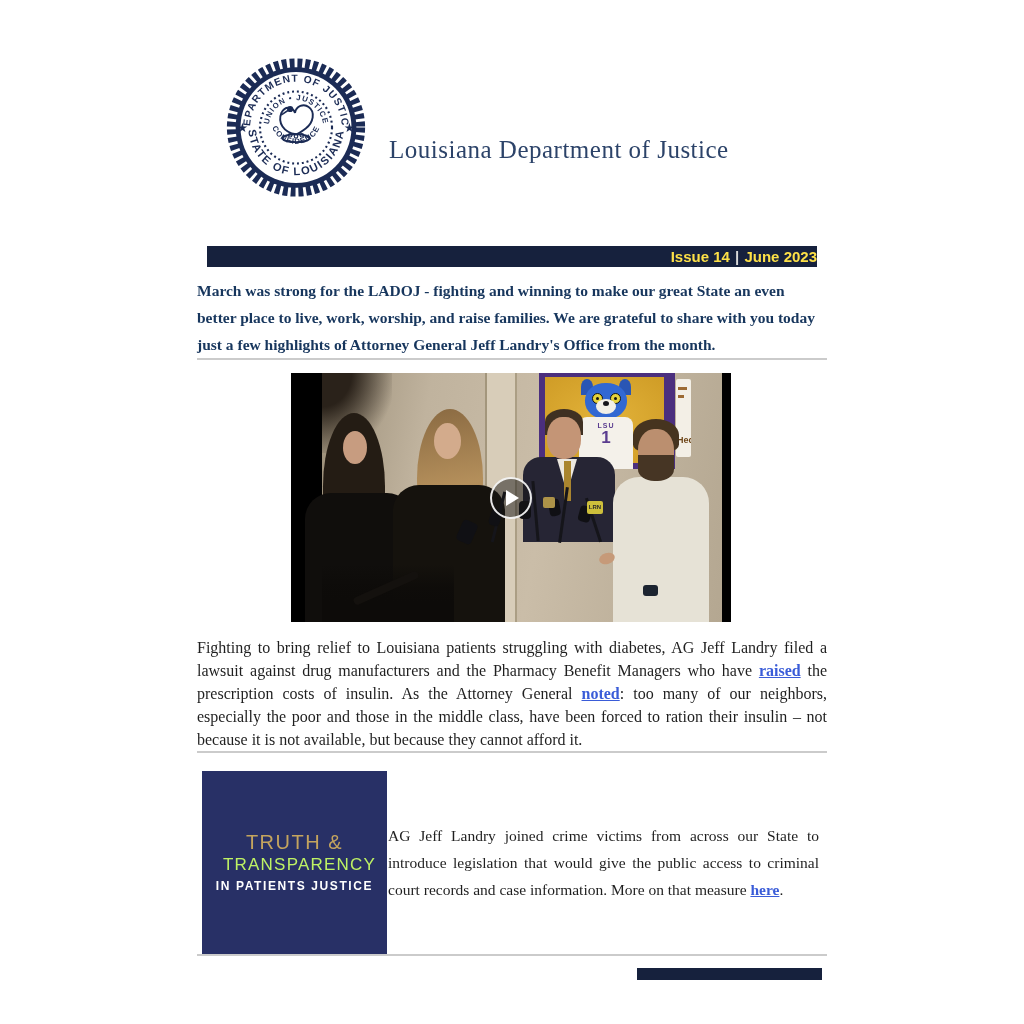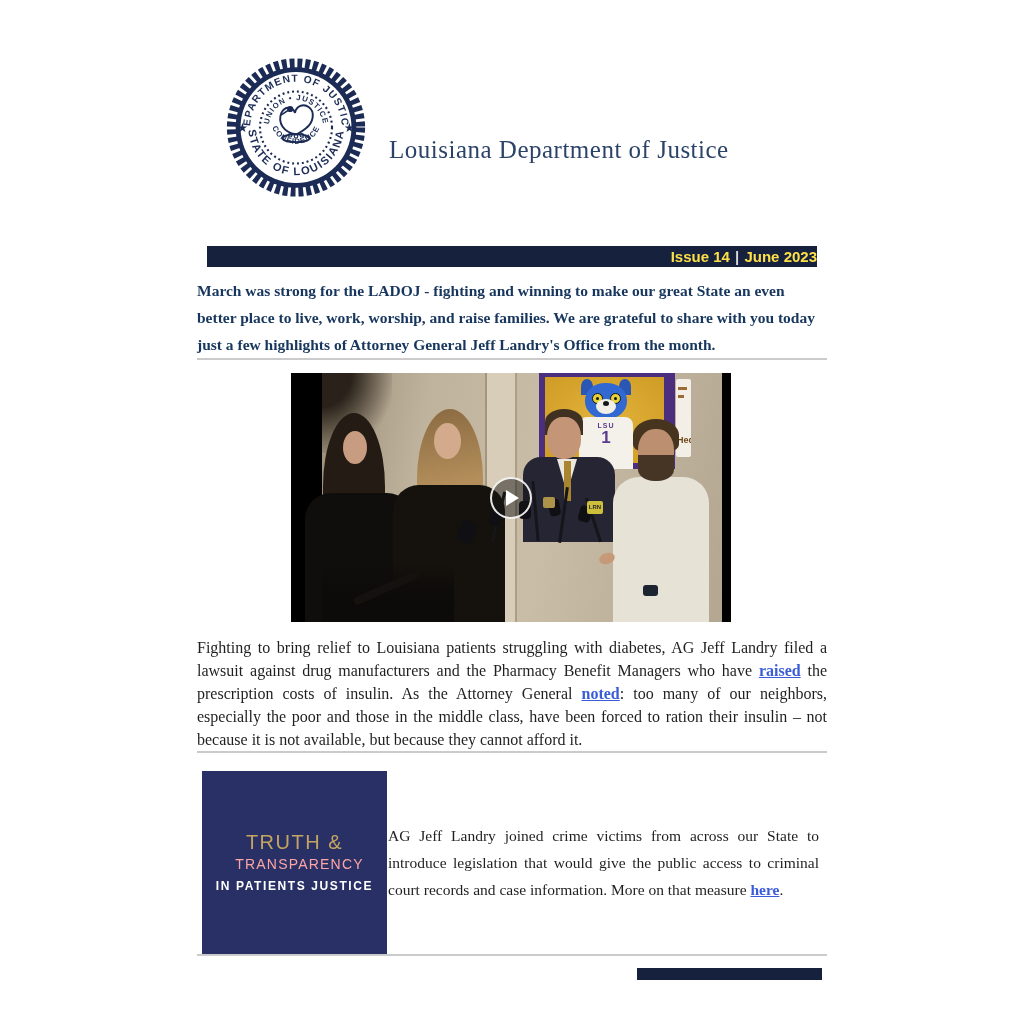--- a/index.html
+++ b/index.html
@@ -121,7 +121,7 @@
               justify-content:center;text-align:center;
               font-family:"Liberation Sans","DejaVu Sans",sans-serif;}
   .tc1{color:#c4a45e;font-size:20px;letter-spacing:1.5px;line-height:23px;}
-  .tc2{color:#fca5a5;font-size:14px;letter-spacing:1.2px;line-height:21px;padding-left:10px;}
+  .tc2{color:#bef264;font-size:17px;letter-spacing:1.2px;line-height:21px;padding-left:10px;}
   .tc3{color:#ffffff;font-size:12px;font-weight:bold;letter-spacing:1.6px;line-height:18px;margin-top:2px;}
   .truth-text{margin-left:1px;width:431px;font-size:15.5px;line-height:27px;color:#1f1f1f;text-align:justify;}
 

